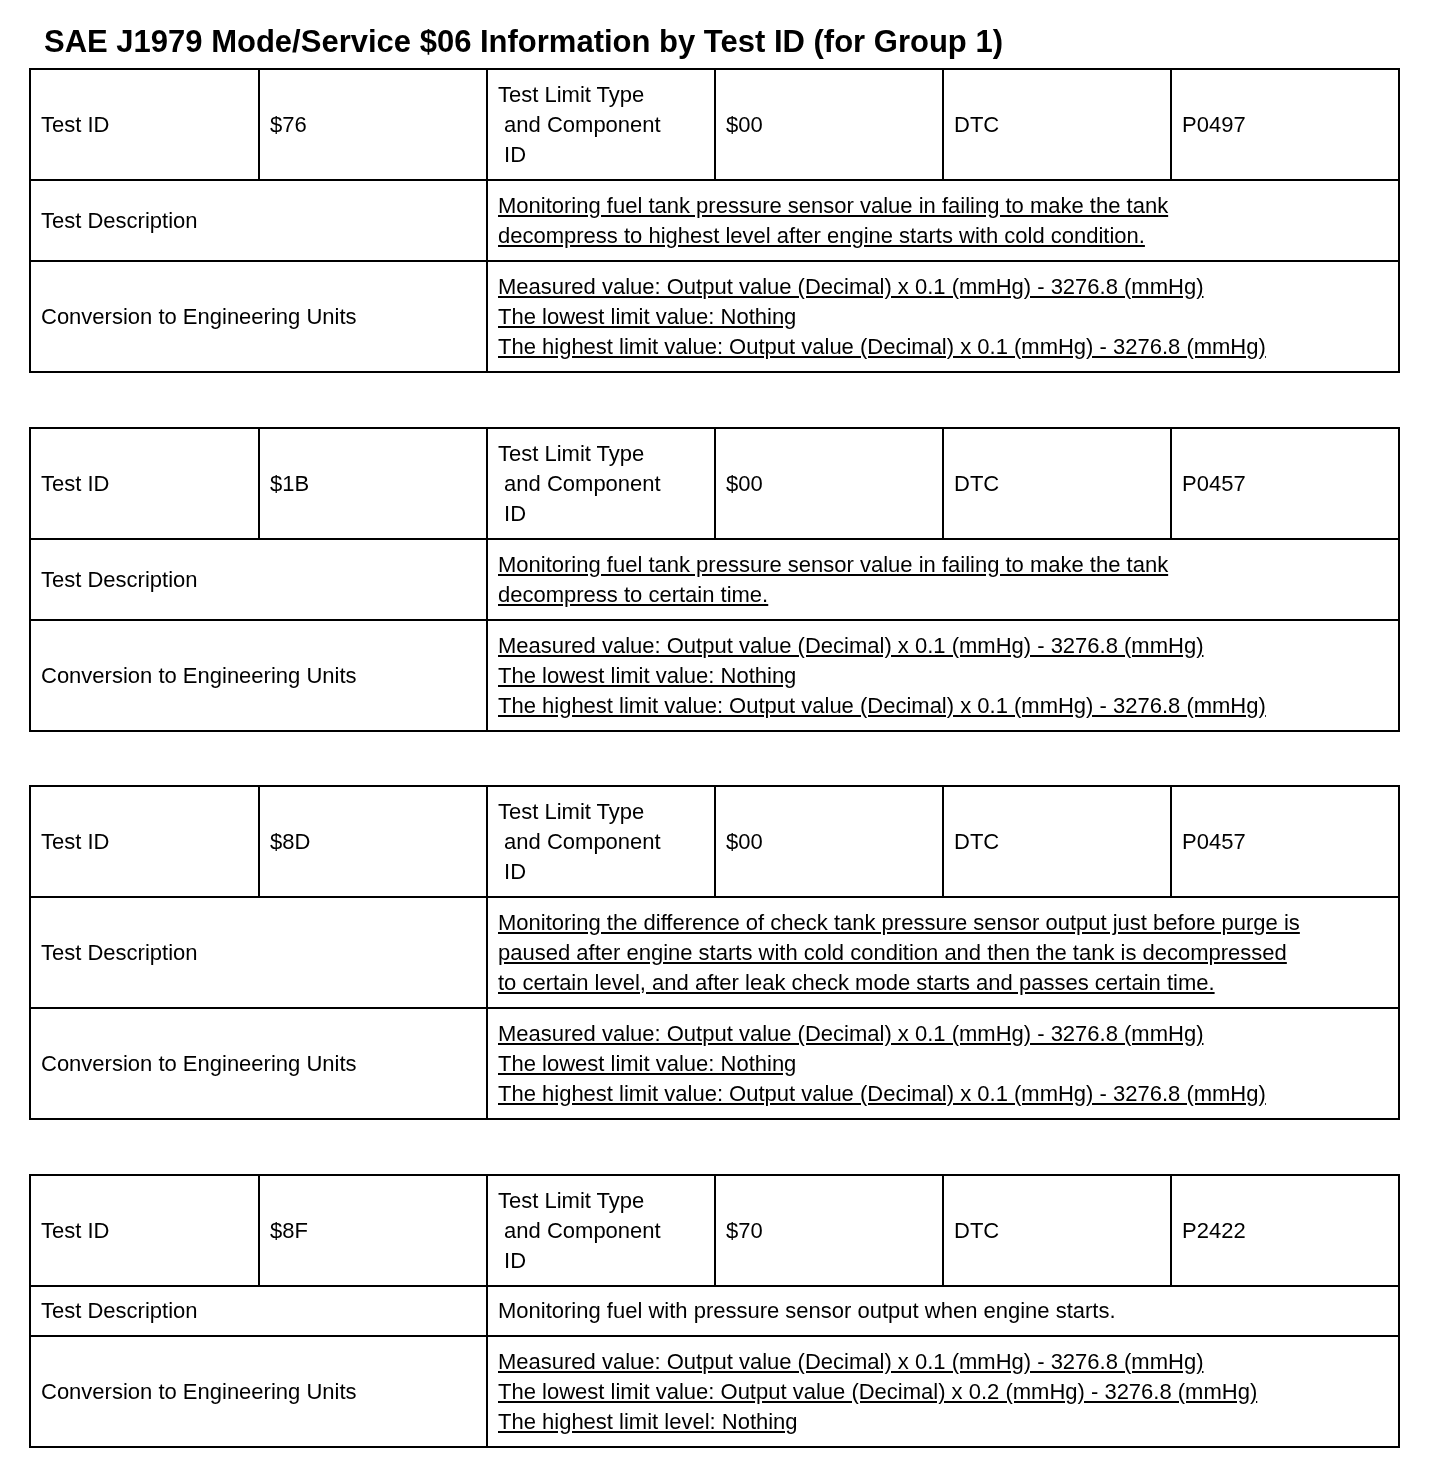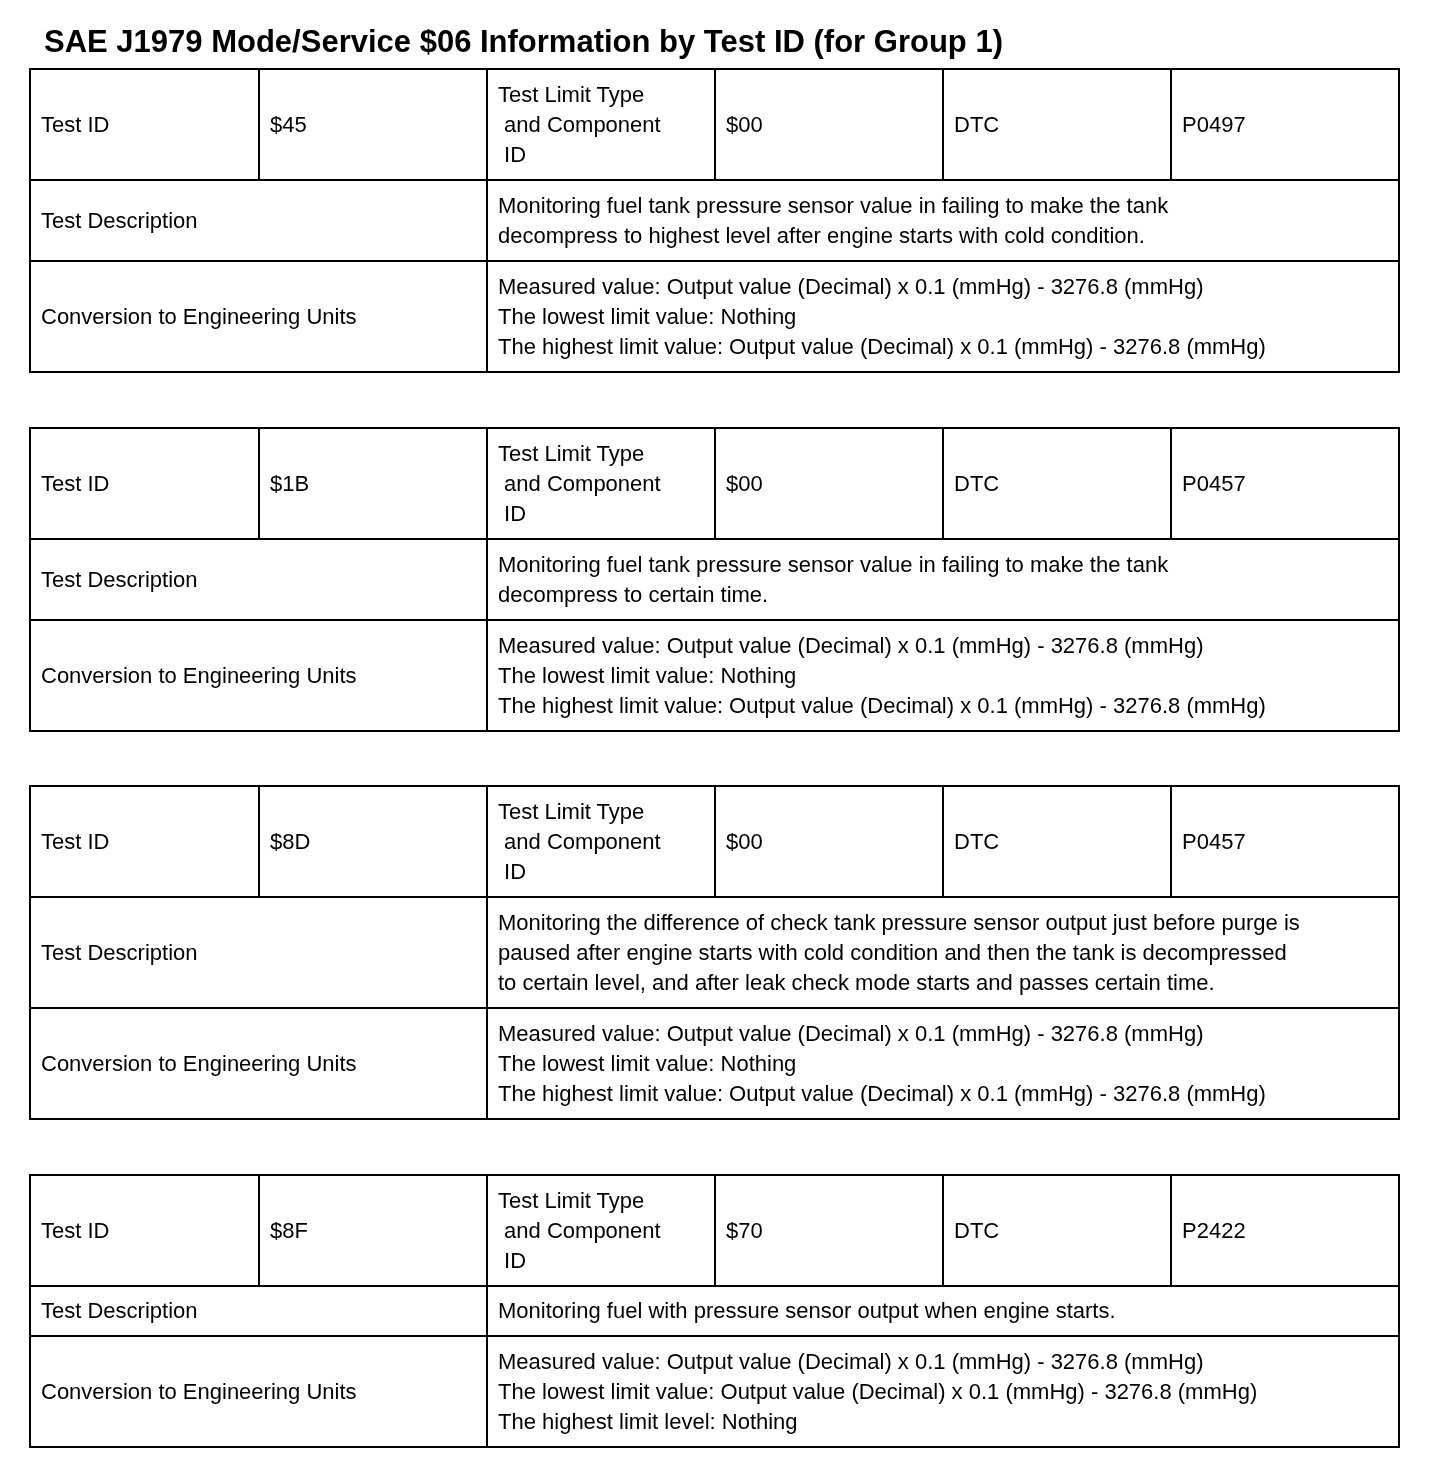--- a/index.html
+++ b/index.html
@@ -28,7 +28,7 @@
   <tbody>
       <tr style="height:111px;">
     <td>Test ID</td>
-    <td>$45</td>
+    <td>$76</td>
     <td class="limit-label">
           <span class="line">Test Limit Type</span>
           <span class="line" style="white-space:pre"> and Component</span>

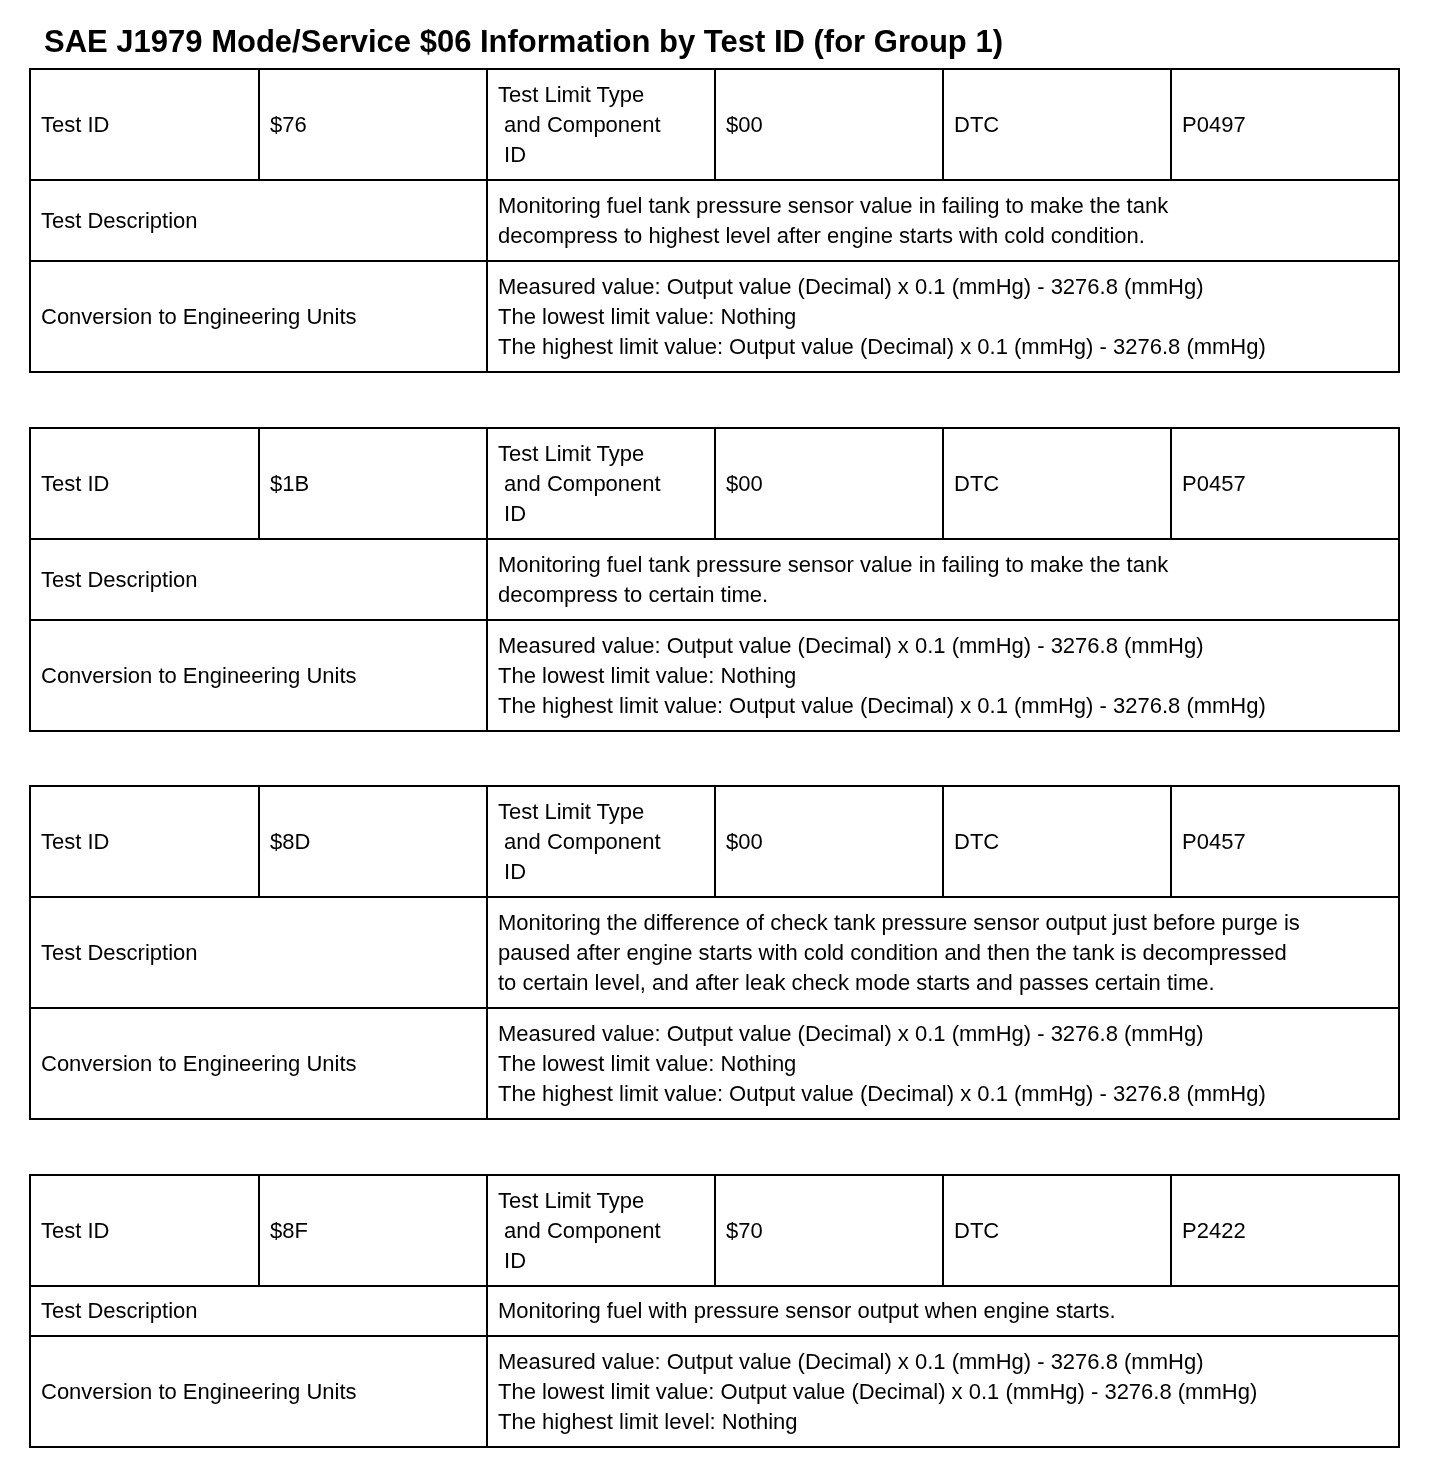--- a/index.html
+++ b/index.html
@@ -8,7 +8,7 @@
   table.block { position:absolute; left:29px; width:1369px; border-collapse:collapse; table-layout:fixed; }
   table.block td { border:2px solid #000; font-size:22px; line-height:30px; padding:0 10px; vertical-align:middle; }
   .limit-label { padding-left:10px; }
-  .desc-cell { padding-top:6px; padding-bottom:6px; }
+  .desc-cell { padding-top:6px; padding-bottom:6px;text-decoration:underline; }
   .line { display:block; }
 </style>
 </head>

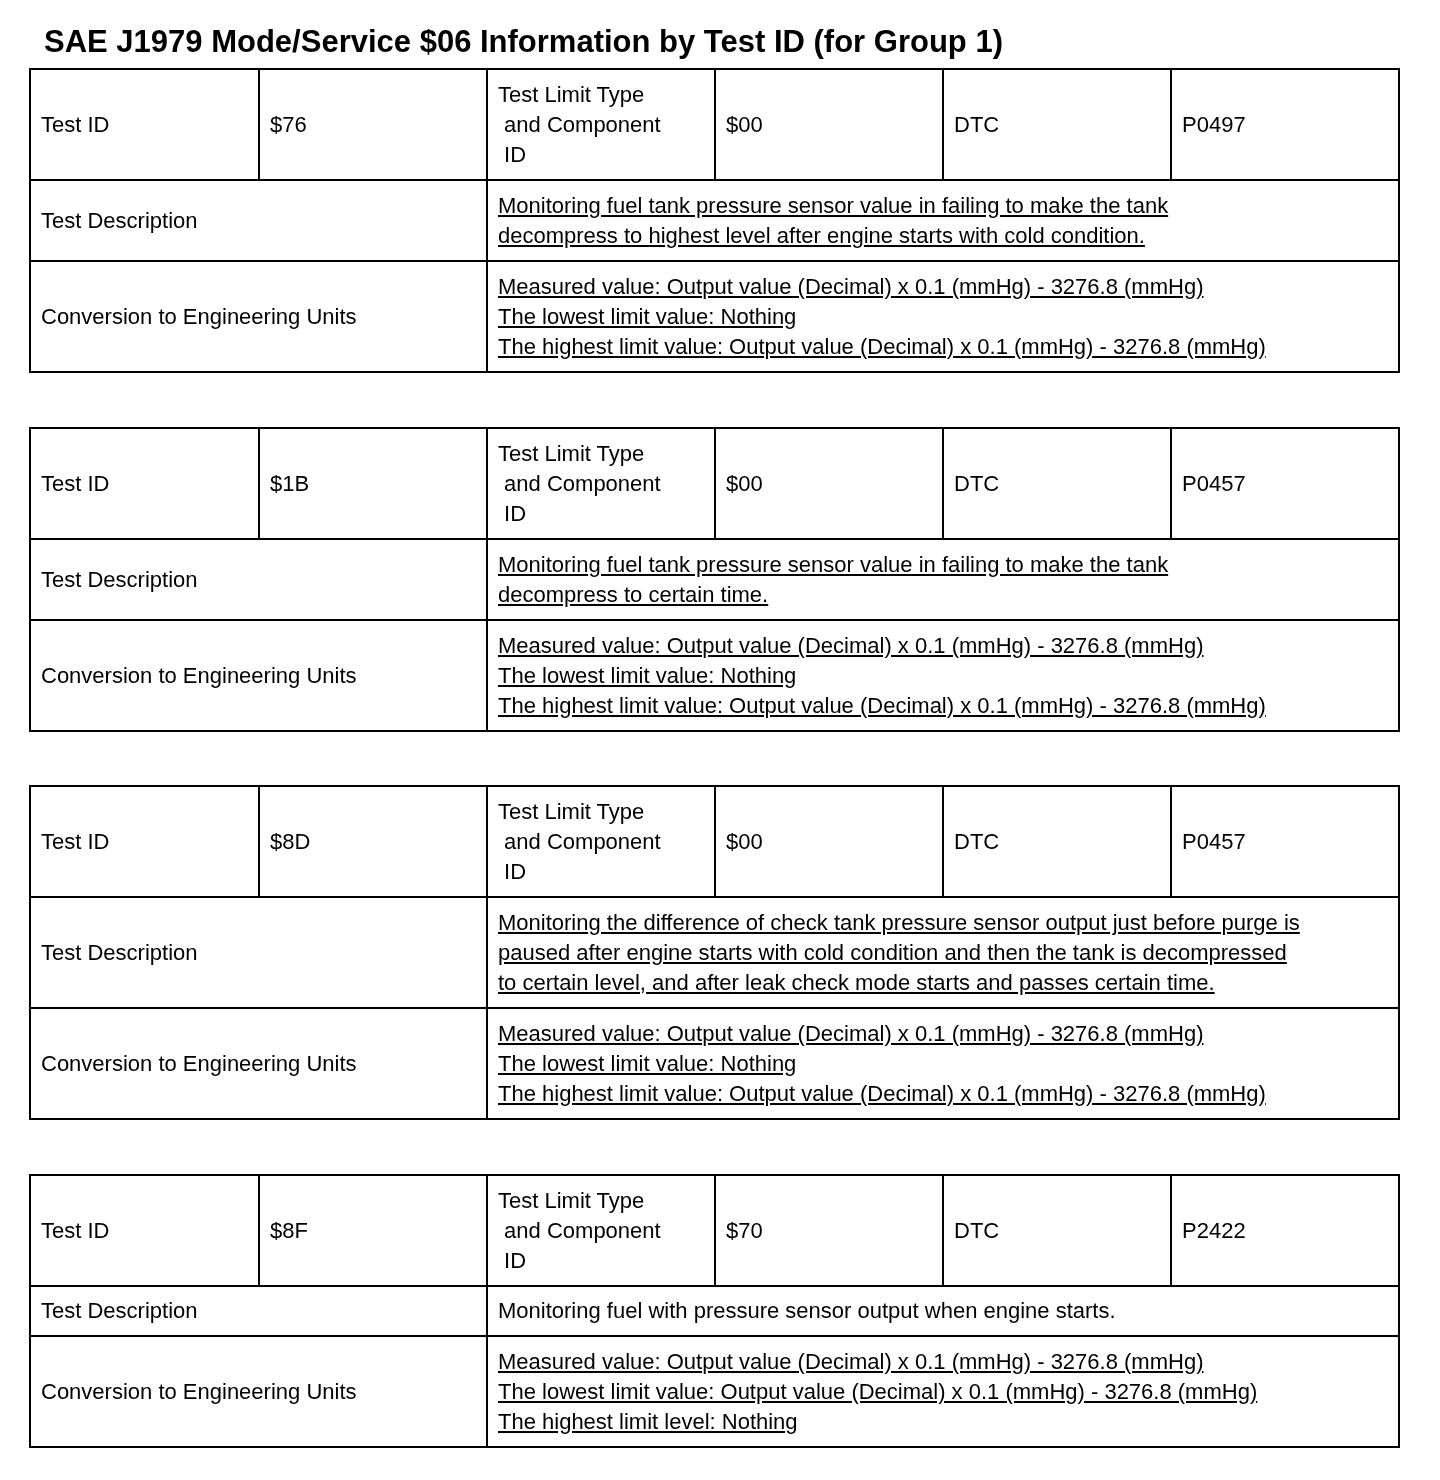--- a/index.html
+++ b/index.html
@@ -169,7 +169,7 @@
     <td colspan="2">Conversion to Engineering Units</td>
     <td colspan="4" class="desc-cell">
           <span class="line">Measured value: Output value (Decimal) x 0.1 (mmHg) - 3276.8 (mmHg)</span>
-          <span class="line">The lowest limit value: Output value (Decimal) x 0.1 (mmHg) - 3276.8 (mmHg)</span>
+          <span class="line">The lowest limit value: Output value (Decimal) x 0.2 (mmHg) - 3276.8 (mmHg)</span>
           <span class="line">The highest limit level: Nothing</span>
         </td>
   </tr>

